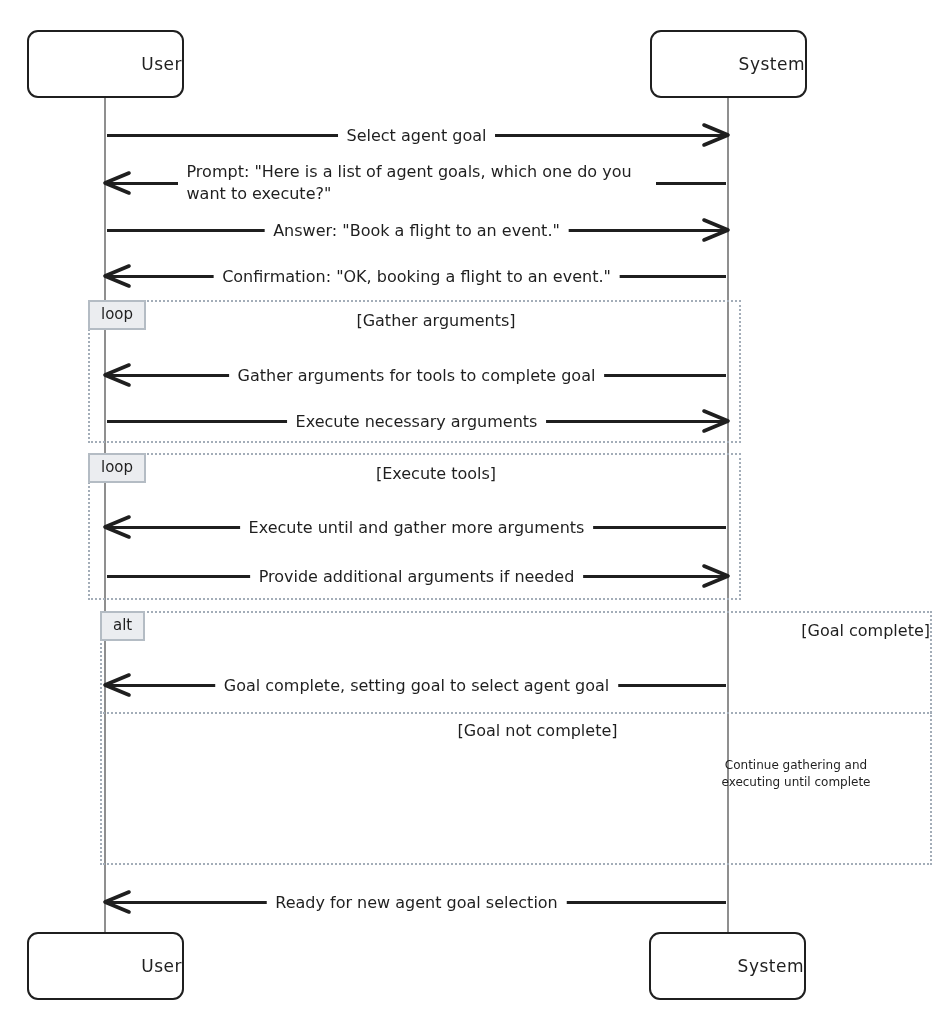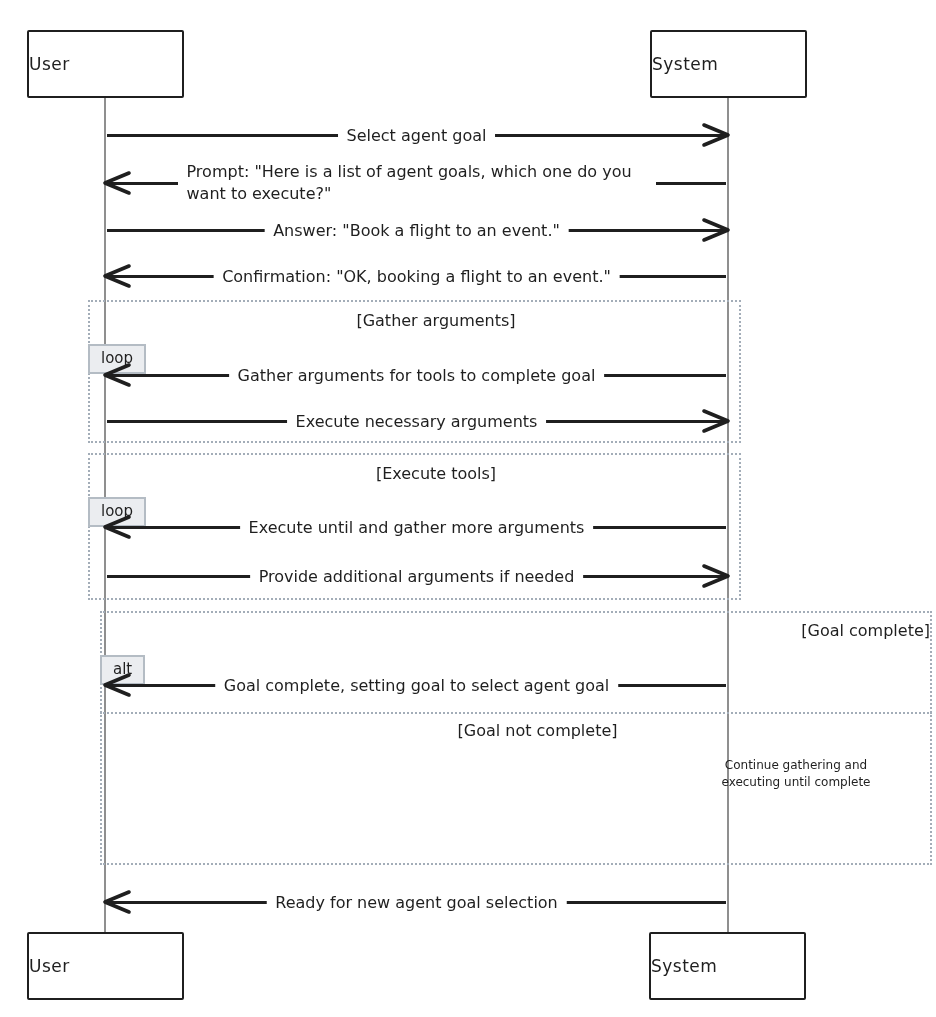--- a/index.html
+++ b/index.html
@@ -34,10 +34,10 @@
     height: 68px;
     background: #ffffff;
     border: 2.5px solid #1f1f1f;
-    border-radius: 2px;
+    border-radius: 11px;
     display: flex;
     align-items: center;
-    justify-content: flex-start;
+    justify-content: flex-end;
     font-size: 17px;
     letter-spacing: 0.5px;
   }

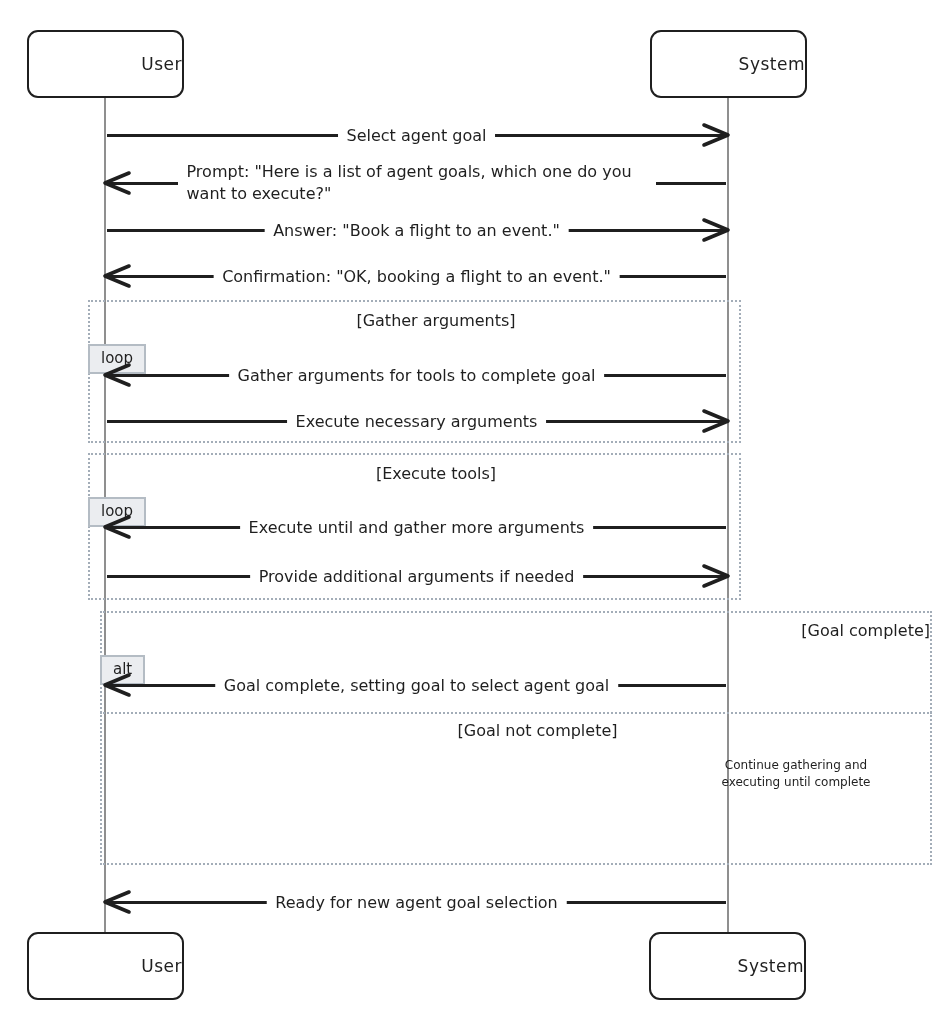--- a/index.html
+++ b/index.html
@@ -63,7 +63,6 @@
     font-size: 15px;
     line-height: 1;
     color: #1f1f1f;
-    margin-top: 44px;
   }
   .frame-condition {
     position: absolute;

